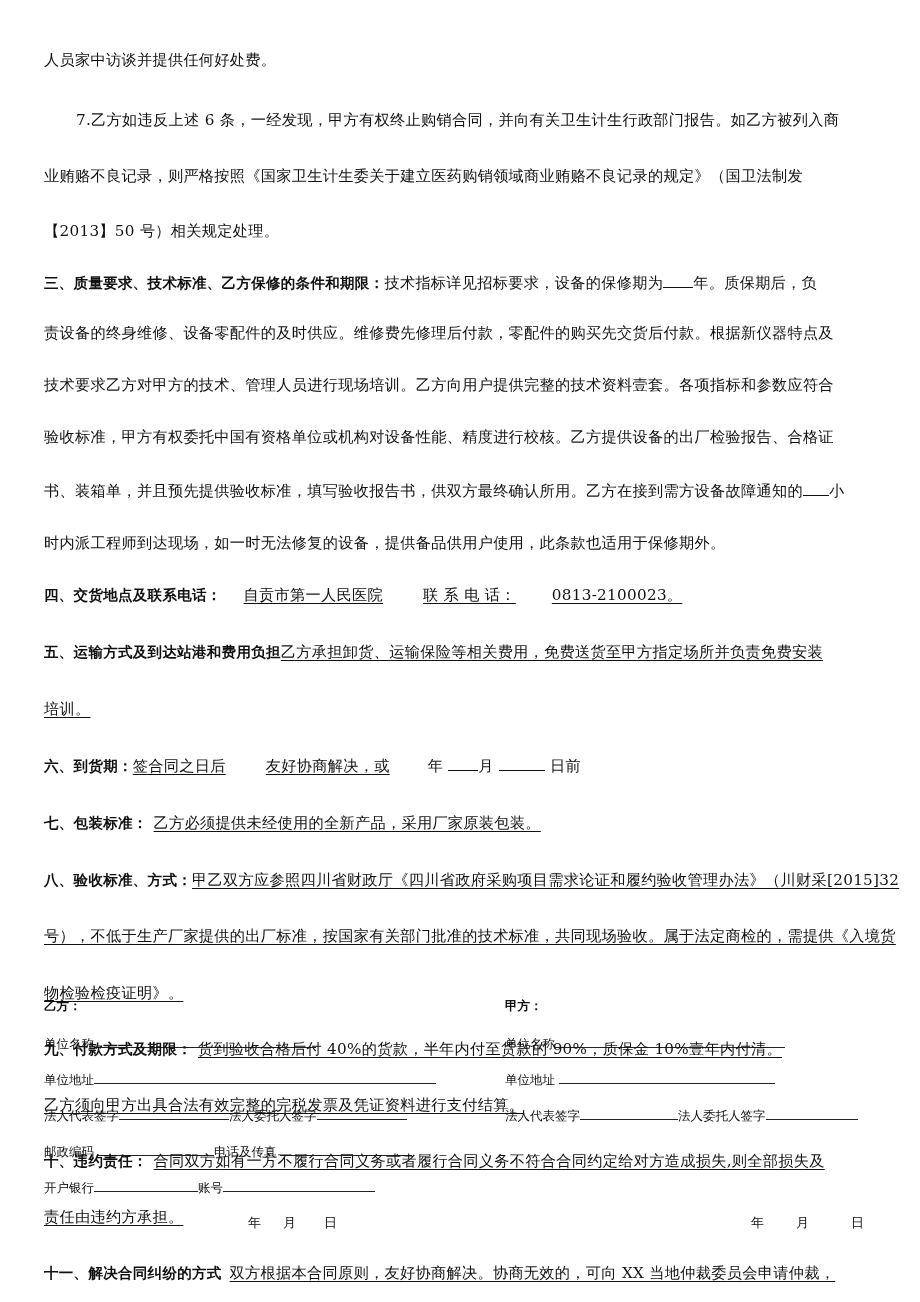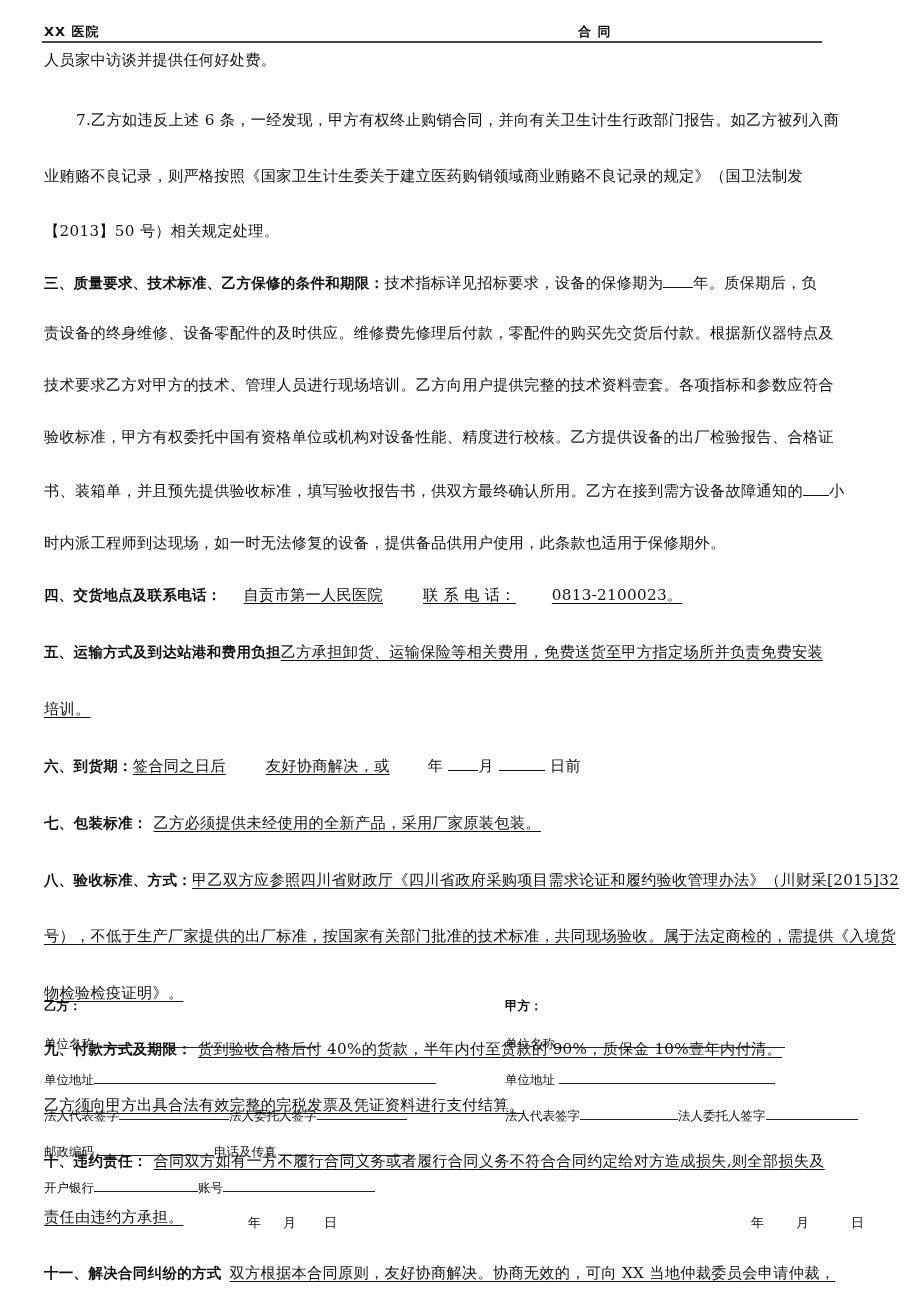--- a/index.html
+++ b/index.html
@@ -46,10 +46,6 @@
 
 <div class="page">
 
-  <div class="hdr">
-    <span class="left">XX 医院</span>
-    <span class="right">合 同</span>
-  </div>
 
 
   <div class="line txt" style="top:50px;">人员家中访谈并提供任何好处费。</div>

